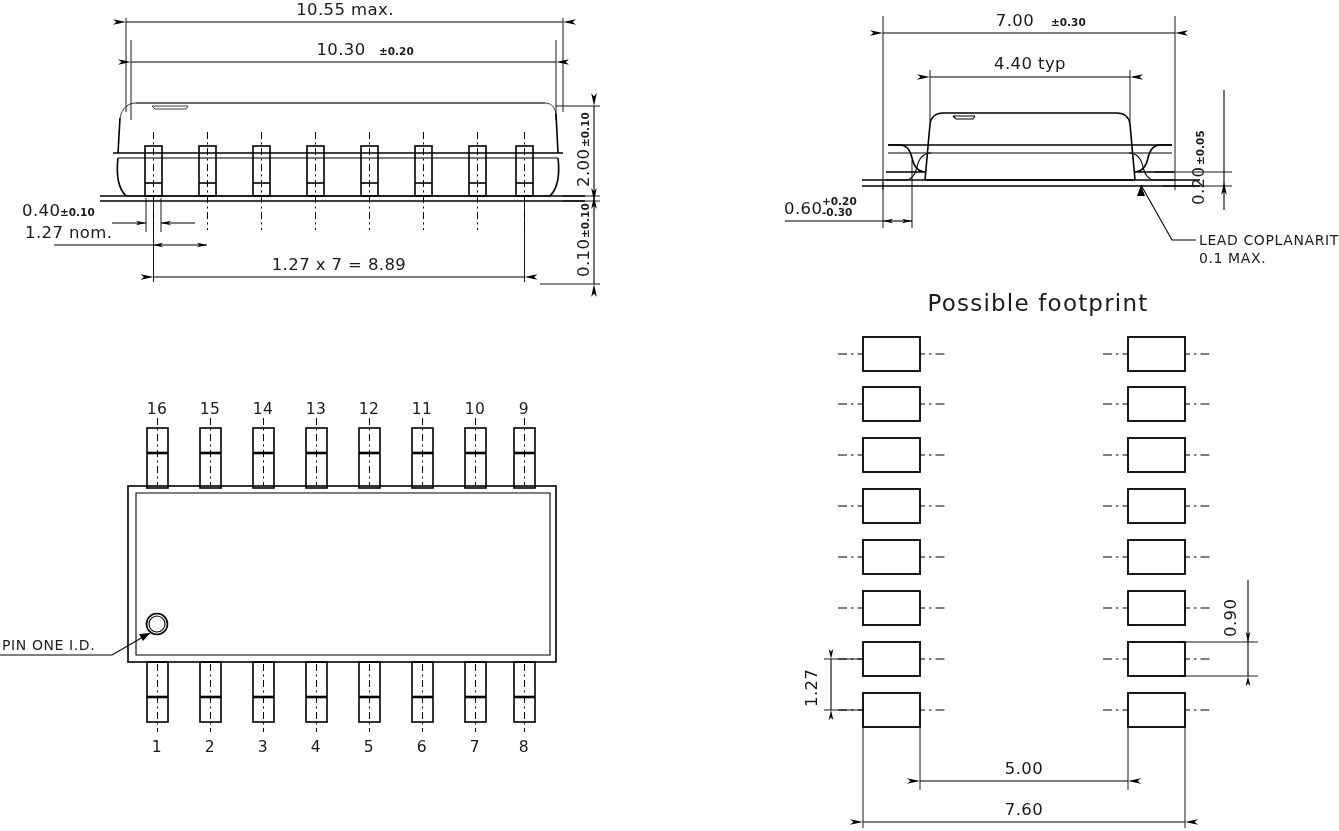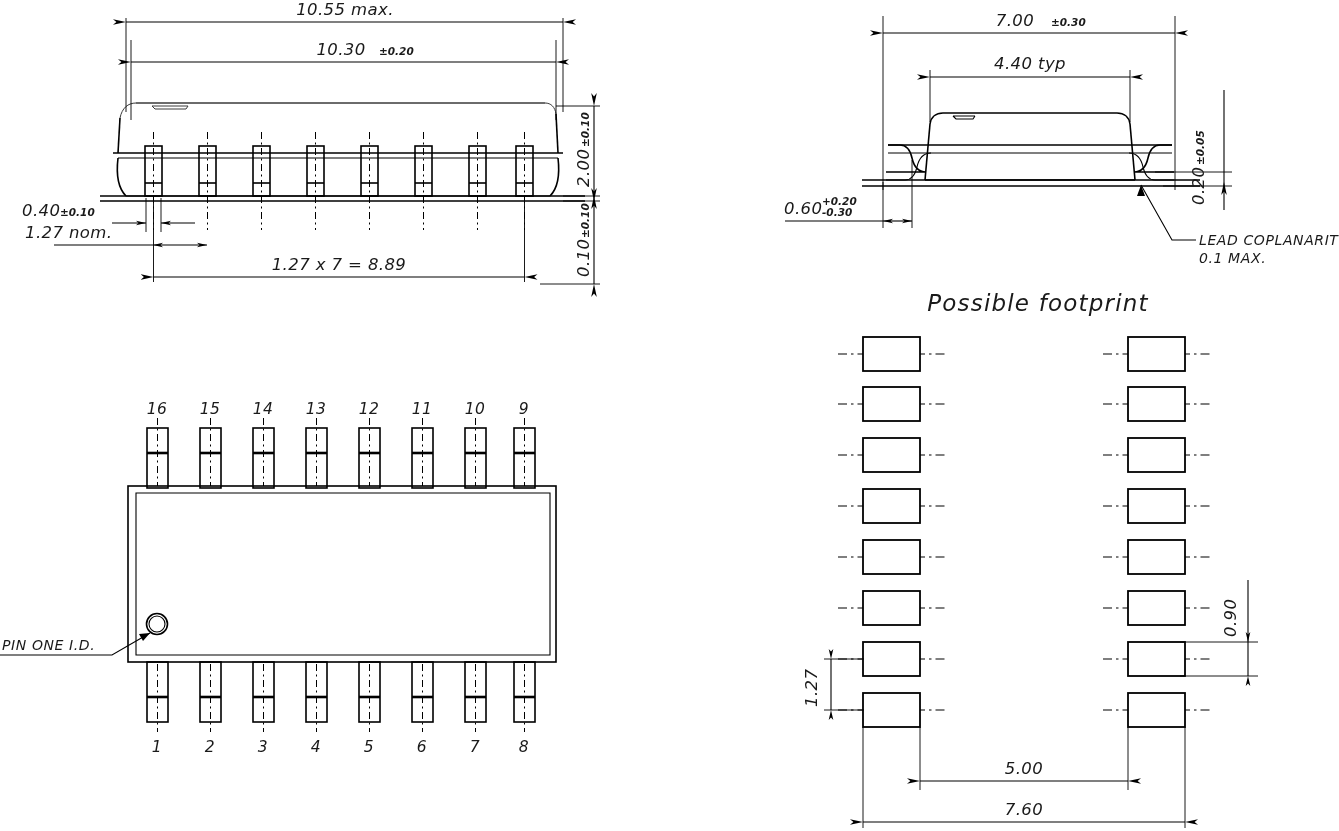--- a/index.html
+++ b/index.html
@@ -18,7 +18,6 @@
     width: 1339px;
     height: 831px;
     background: #ffffff;
-    font-style: italic;
   }
   svg.sheet {
     display: block;

